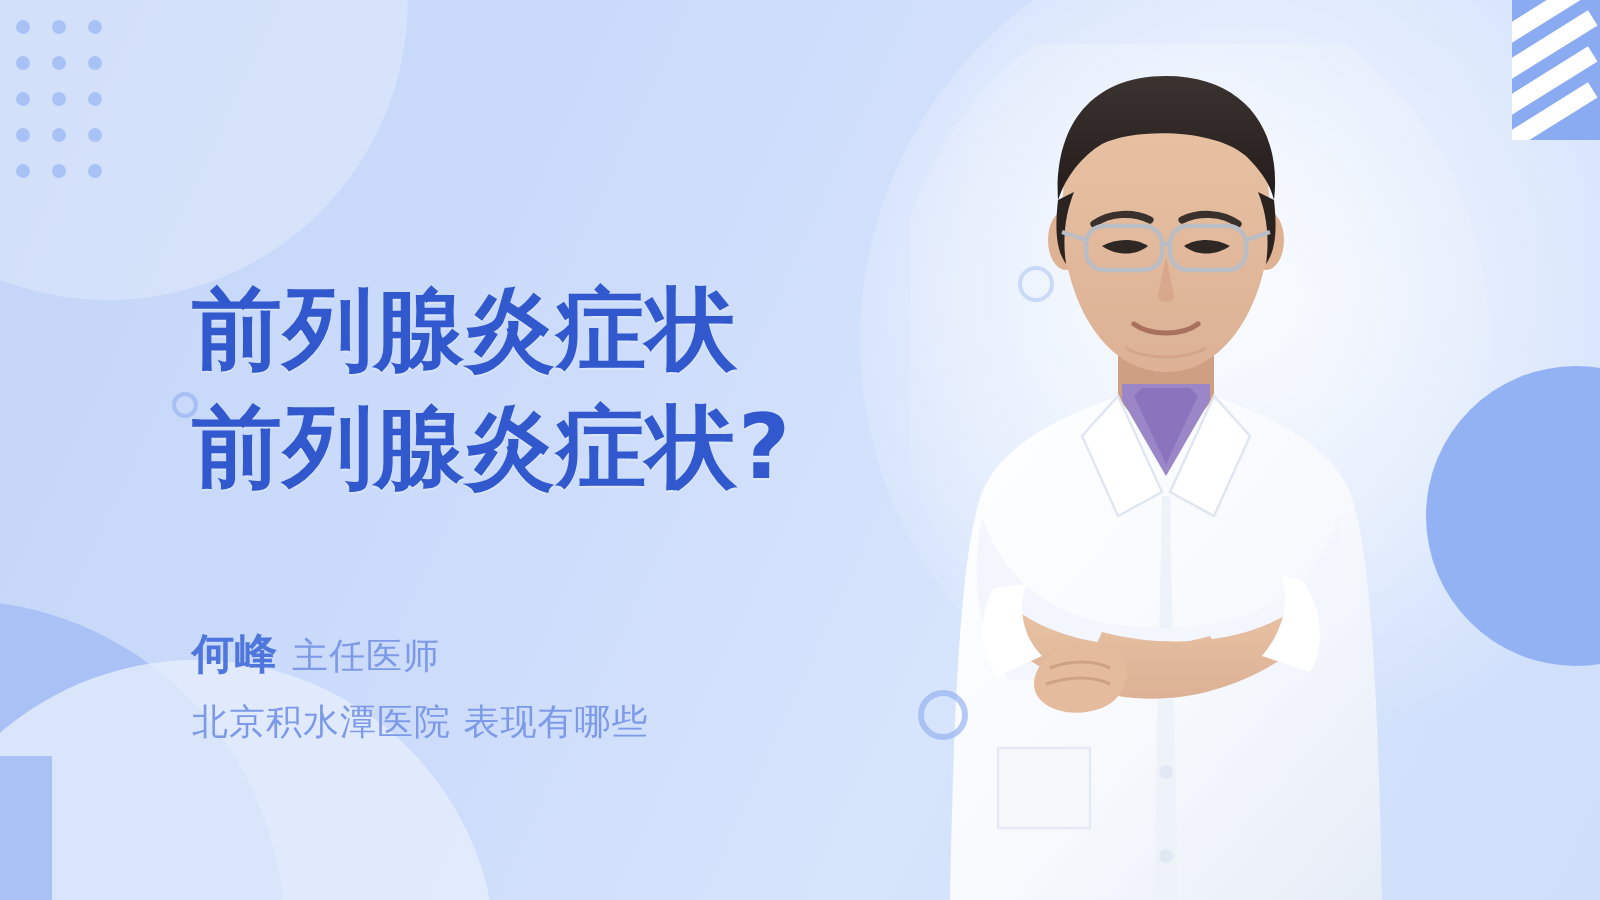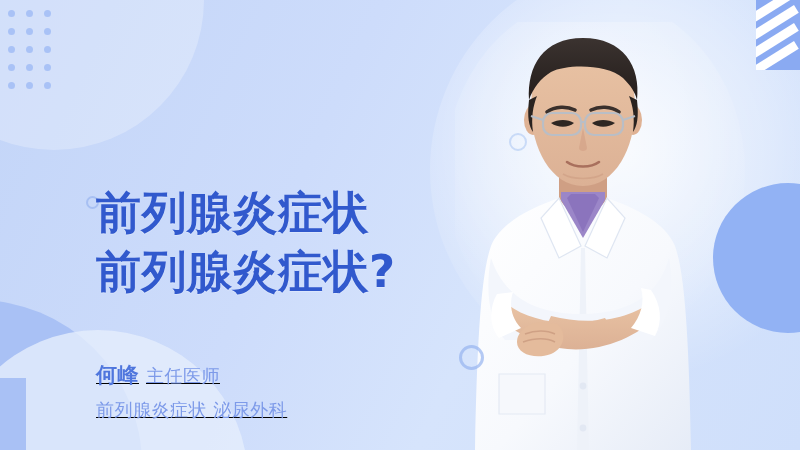--- a/index.html
+++ b/index.html
@@ -115,7 +115,6 @@
     position: absolute;
     left: 96px; top: 136px;
     width: 380px;
-    margin-top: 48px;
   }
   .title {
     color: #3159cd;

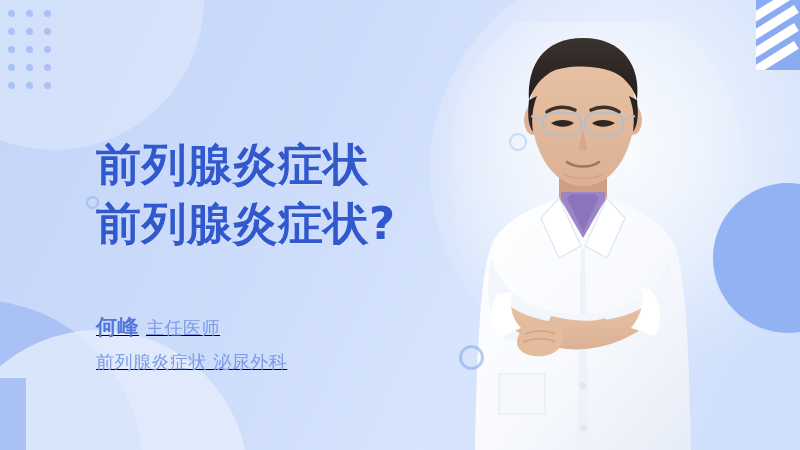--- a/index.html
+++ b/index.html
@@ -130,7 +130,6 @@
   .byline {
     margin-top: 56px;
     line-height: 1.75;
-    text-decoration: underline;
   }
   .doctor-name {
     color: #4f76dd;

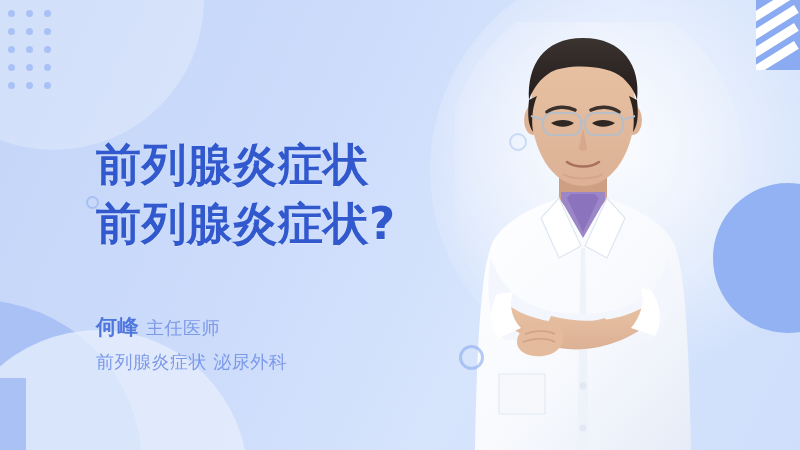--- a/index.html
+++ b/index.html
@@ -304,7 +304,7 @@
     </h1>
     <div class="byline">
       <span class="doctor-name">何峰</span><span class="doctor-title">主任医师</span>
-      <span class="hospital">前列腺炎症状 泌尿外科</span>
+      <span class="hospital">北京积水潭医院 表现有哪些</span>
     </div>
   </div>
 

